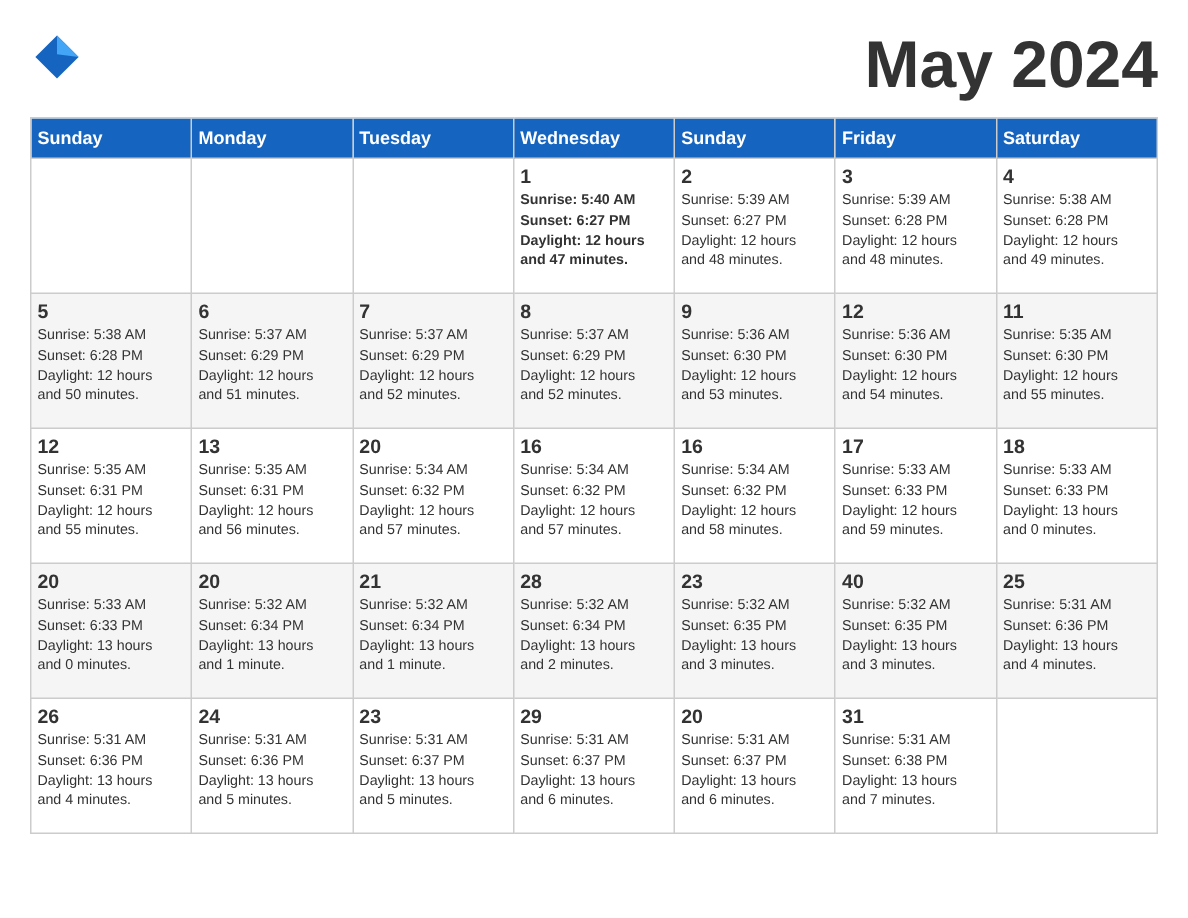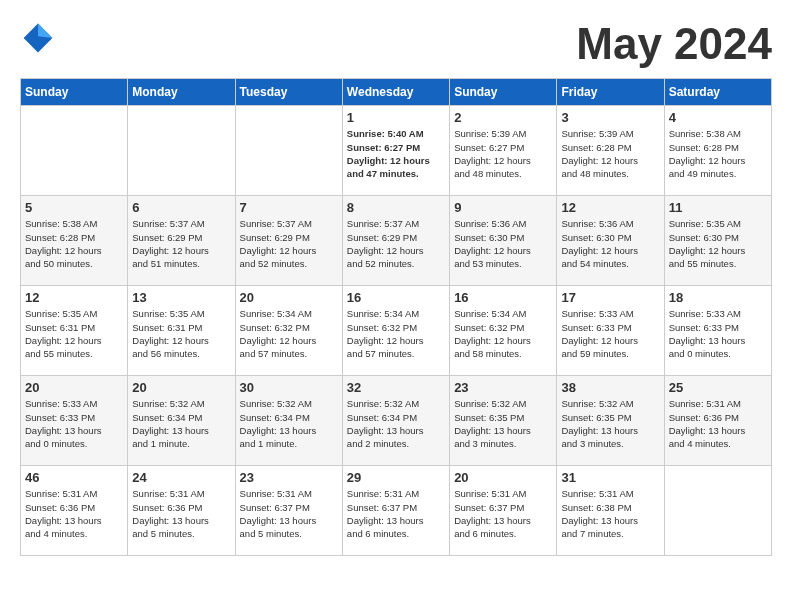--- a/index.html
+++ b/index.html
@@ -272,7 +272,7 @@
 and 1 minute.</div>
         </td>
         <td>
-          <div class="day-number">30</div>
+          <div class="day-number">21</div>
           <div class="day-info" style="white-space: pre-line;">Sunrise: 5:32 AM
 Sunset: 6:34 PM
 Daylight: 13 hours

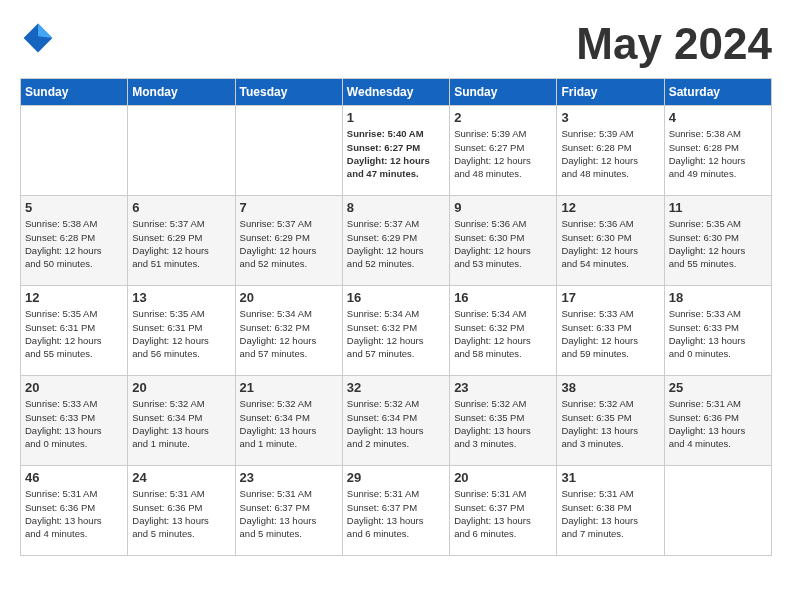--- a/index.html
+++ b/index.html
@@ -279,7 +279,7 @@
 and 1 minute.</div>
         </td>
         <td>
-          <div class="day-number">32</div>
+          <div class="day-number">28</div>
           <div class="day-info" style="white-space: pre-line;">Sunrise: 5:32 AM
 Sunset: 6:34 PM
 Daylight: 13 hours

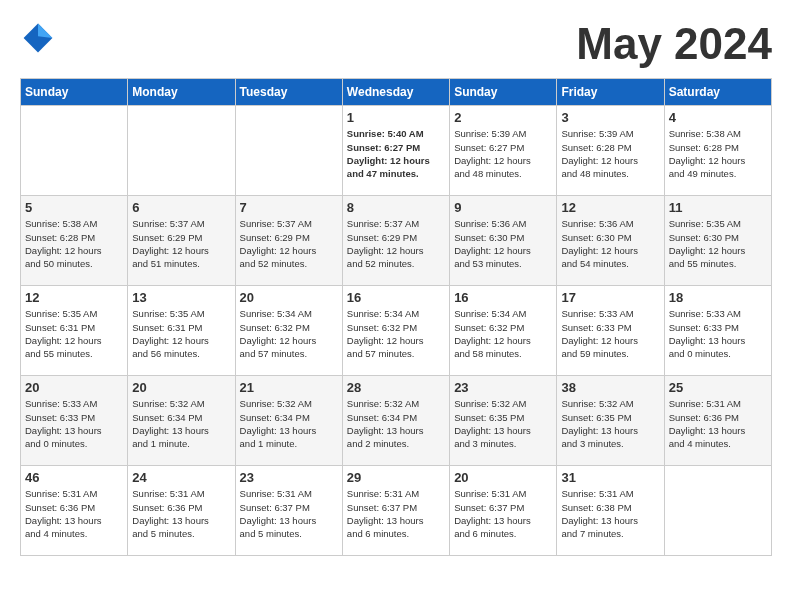--- a/index.html
+++ b/index.html
@@ -293,7 +293,7 @@
 and 3 minutes.</div>
         </td>
         <td>
-          <div class="day-number">38</div>
+          <div class="day-number">40</div>
           <div class="day-info" style="white-space: pre-line;">Sunrise: 5:32 AM
 Sunset: 6:35 PM
 Daylight: 13 hours

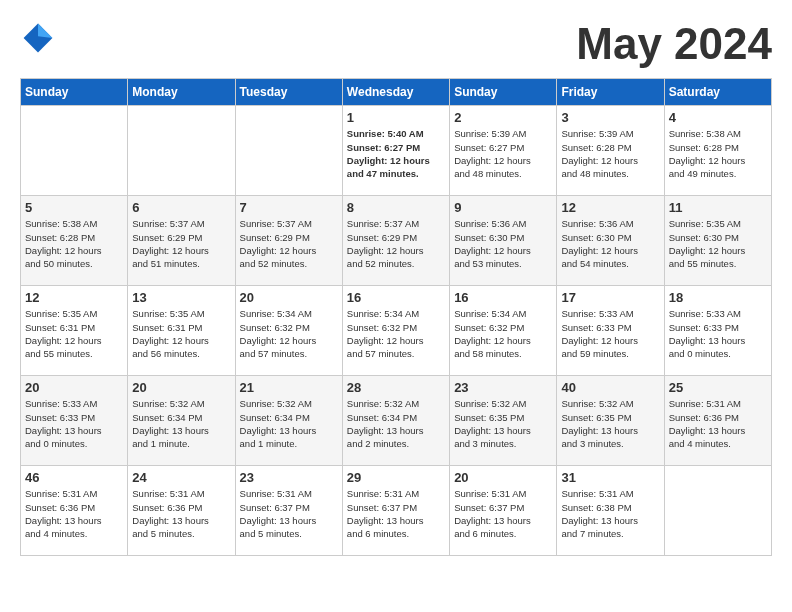--- a/index.html
+++ b/index.html
@@ -309,7 +309,7 @@
       </tr>
       <tr>
         <td>
-          <div class="day-number">46</div>
+          <div class="day-number">26</div>
           <div class="day-info" style="white-space: pre-line;">Sunrise: 5:31 AM
 Sunset: 6:36 PM
 Daylight: 13 hours

